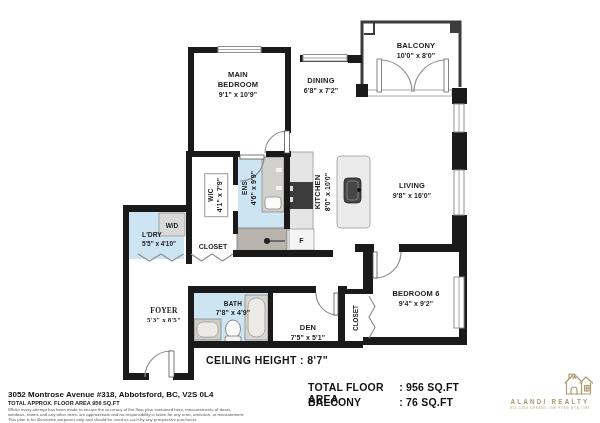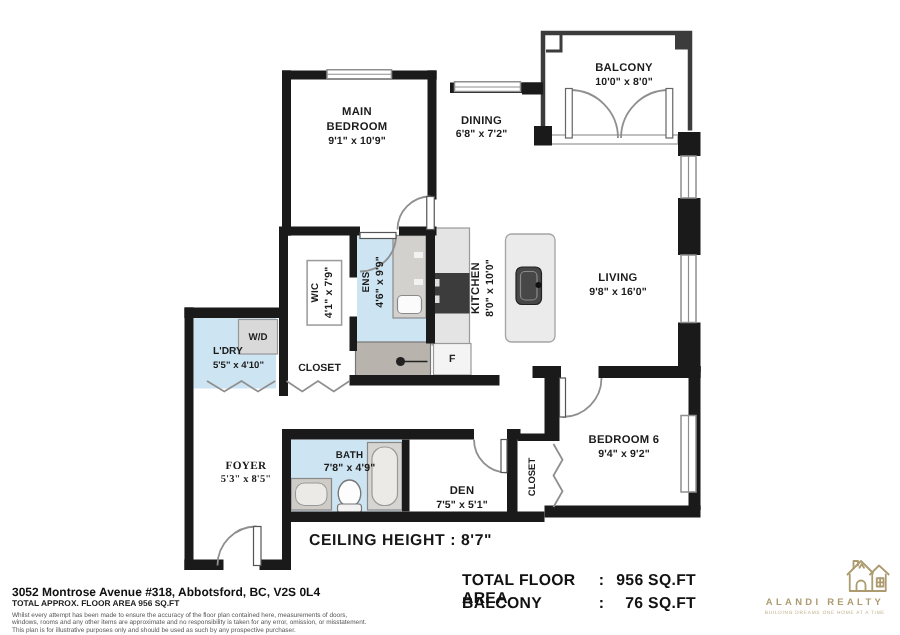--- a/index.html
+++ b/index.html
@@ -29,7 +29,7 @@
   .trow{display:flex;align-items:baseline;height:14px;font:700 10.5px "Liberation Sans",sans-serif;letter-spacing:.2px;}
   .trow .tlabel{flex:1;text-align:left;}
   .trow .colon{width:10px;text-align:center;}
-  .trow .tval{width:58px;text-align:right;}
+  .trow .tval{width:58px;text-align:left;}
   .brand{position:absolute;left:500px;top:398px;width:100px;text-align:center;
          font:700 6.3px "Liberation Sans",sans-serif;letter-spacing:2.2px;color:#ad9b70;white-space:nowrap;}
   .tagline{position:absolute;left:493px;top:406px;width:114px;text-align:center;

